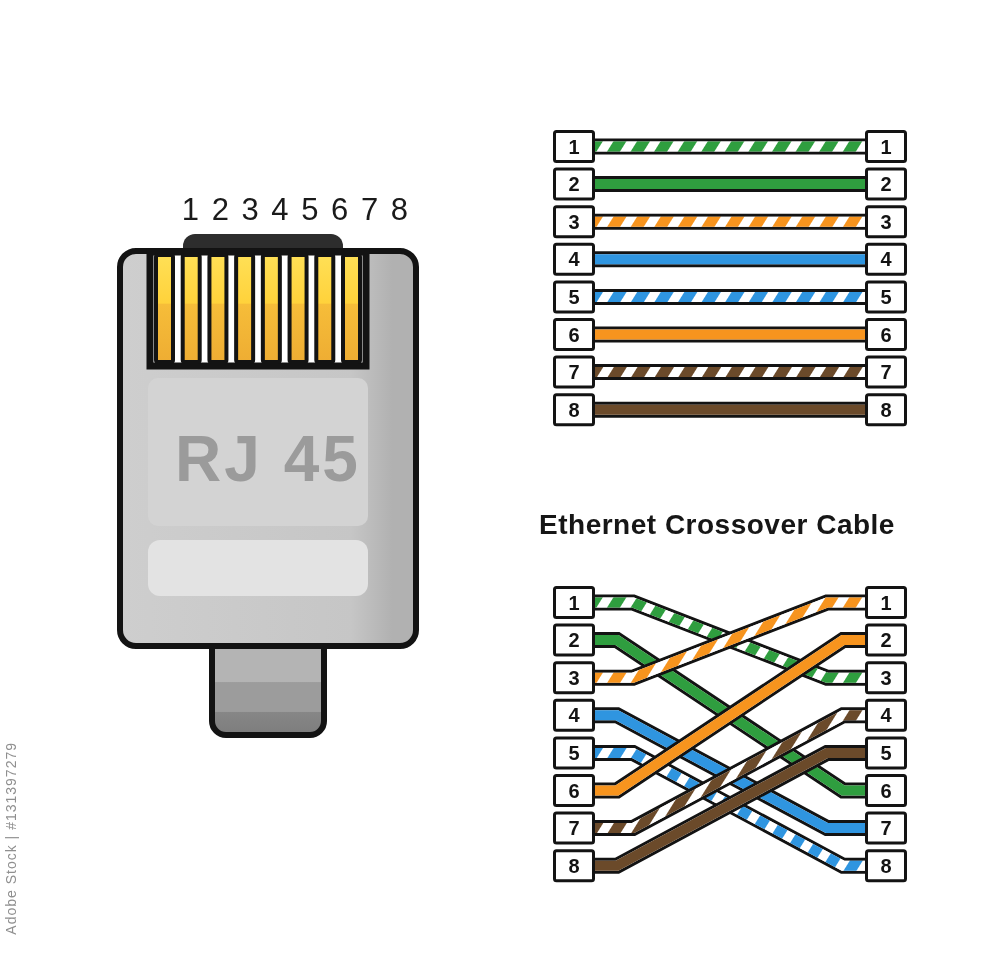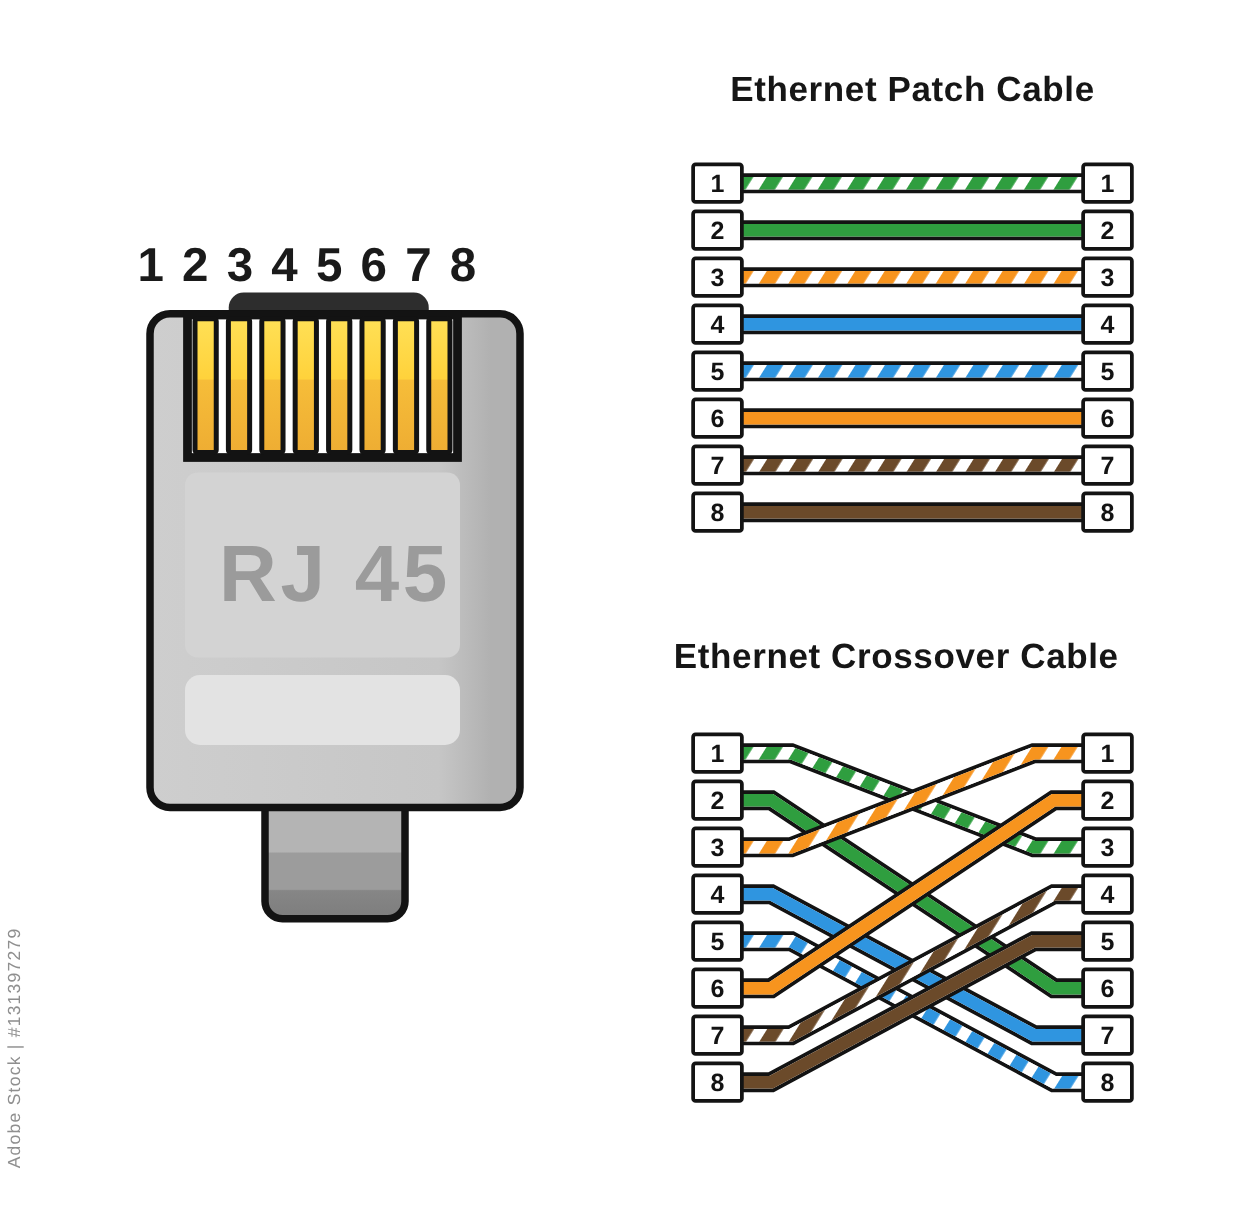--- a/index.html
+++ b/index.html
@@ -87,7 +87,6 @@
     <text x="160" y="253" text-anchor="middle" font-size="64" font-weight="bold" letter-spacing="3" fill="#9b9b9b" font-family="&quot;Liberation Sans&quot;, sans-serif">RJ 45</text>
   </svg>
 
-  <div class="cable-title" id="patch-title">Ethernet Patch Cable</div>
   <svg class="cable-svg" id="patch-svg" viewBox="0 0 358 302">
       <defs>
         <pattern id="pa-green" width="20" height="14" patternUnits="userSpaceOnUse" patternTransform="rotate(32)">

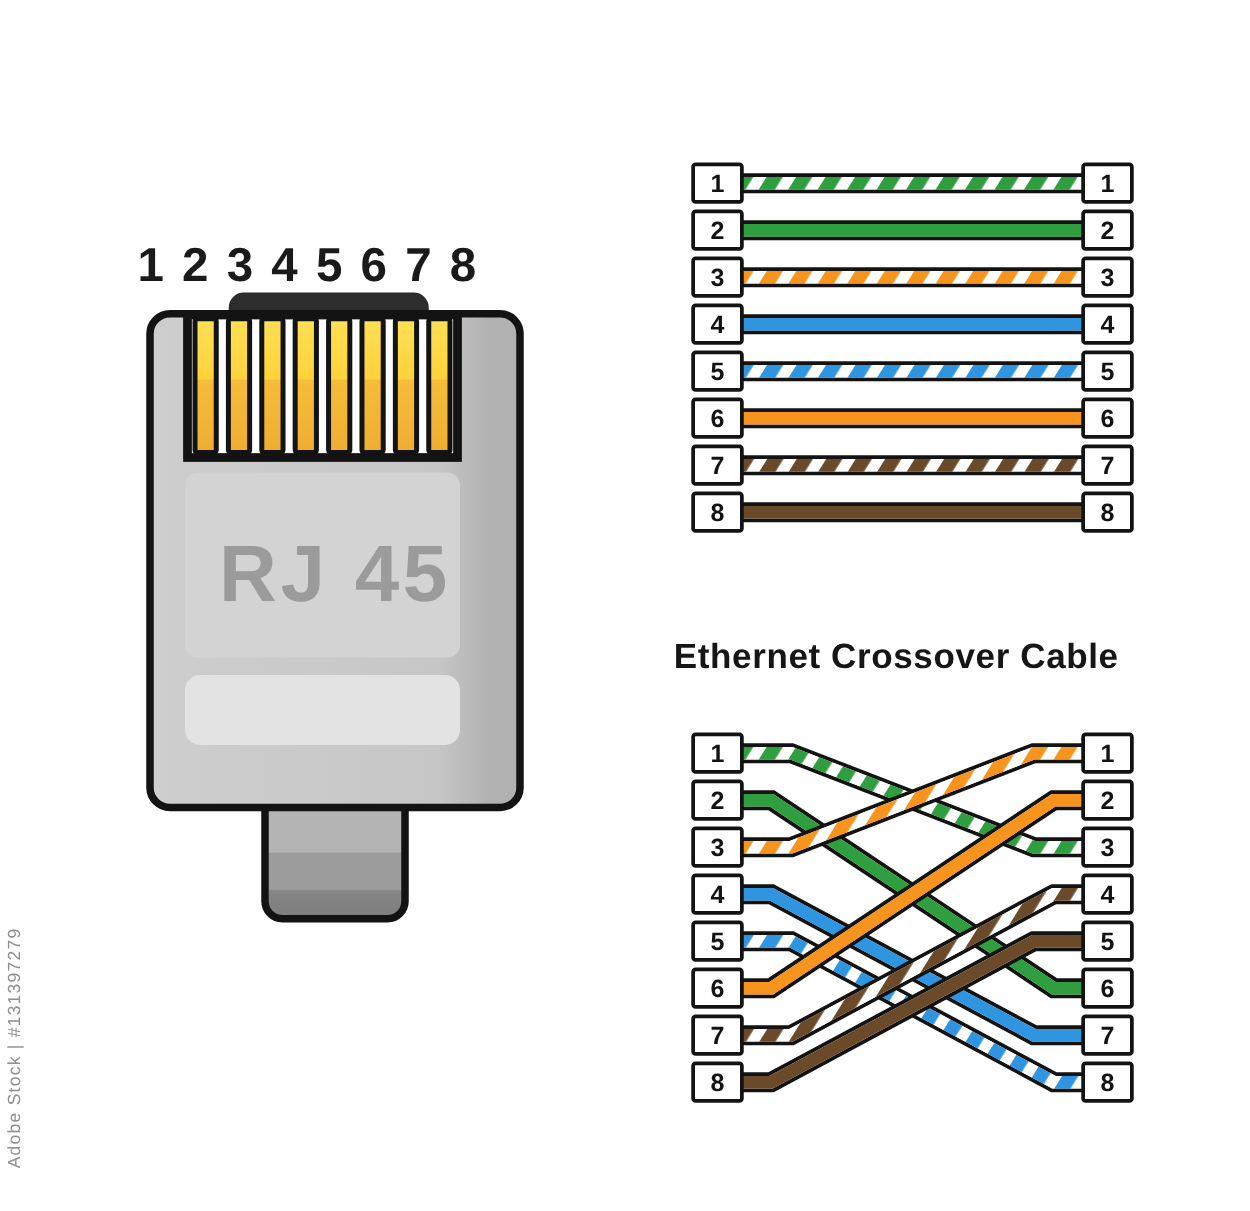--- a/index.html
+++ b/index.html
@@ -15,7 +15,7 @@
   }
   .pin-numbers{
     position:absolute;left:110px;top:192px;width:300px;
-    text-align:left;font-size:38px;font-weight:bold;color:#1a1a1a;
+    text-align:right;font-size:31px;font-weight:normal;color:#1a1a1a;
     letter-spacing:2px;
   }
   .rj45-svg{position:absolute;left:108px;top:228px;}

